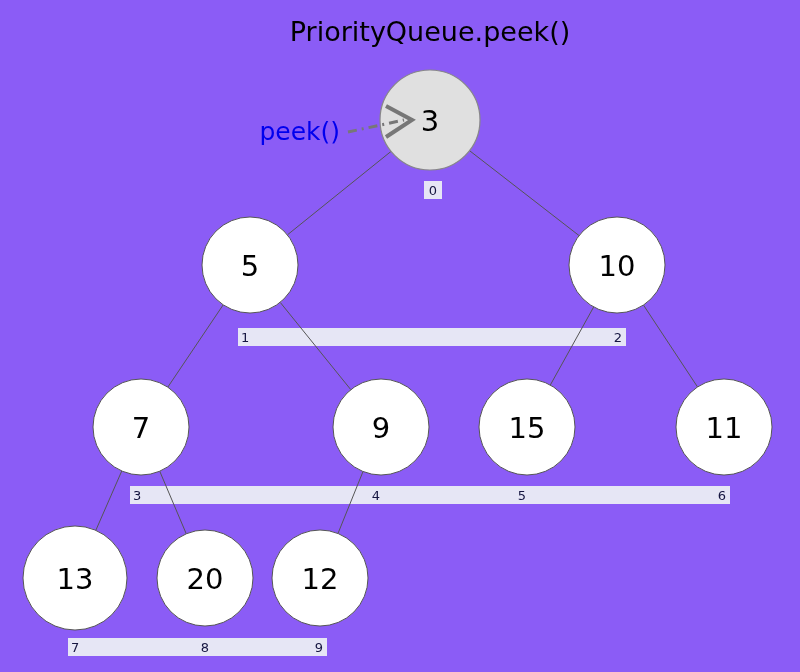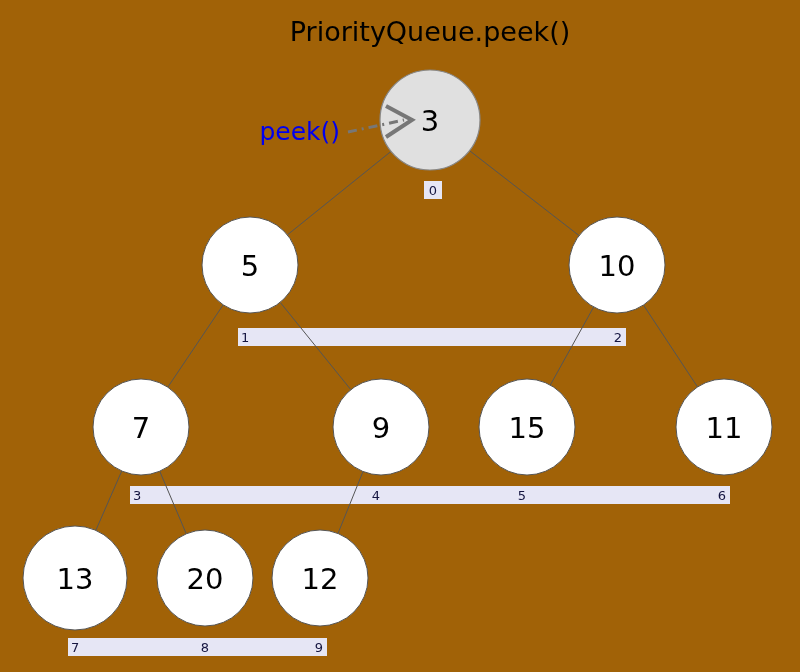--- a/index.html
+++ b/index.html
@@ -14,7 +14,7 @@
     position: relative;
     width: 800px;
     height: 672px;
-    background: #a16207;
+    background: #8b5cf6;
     overflow: hidden;
   }
   #diagram-svg {

